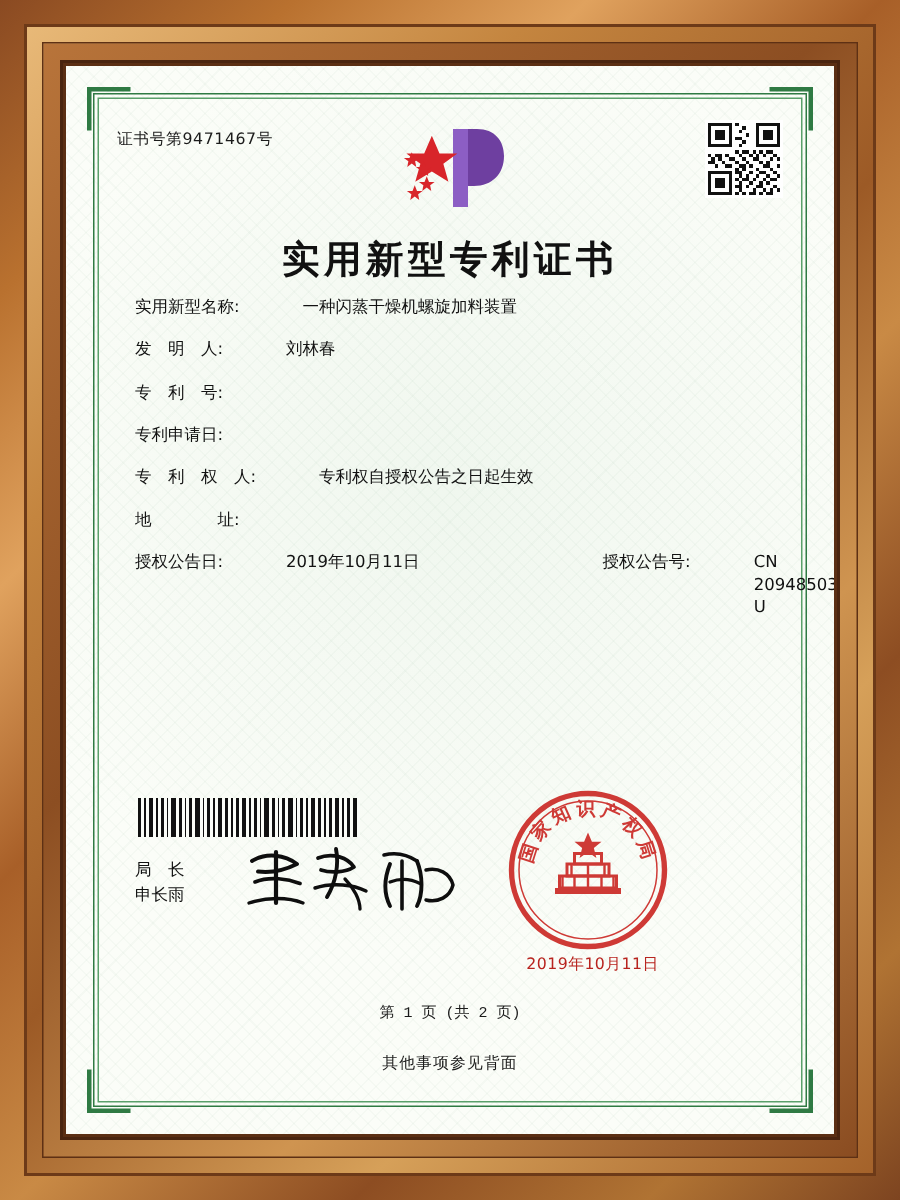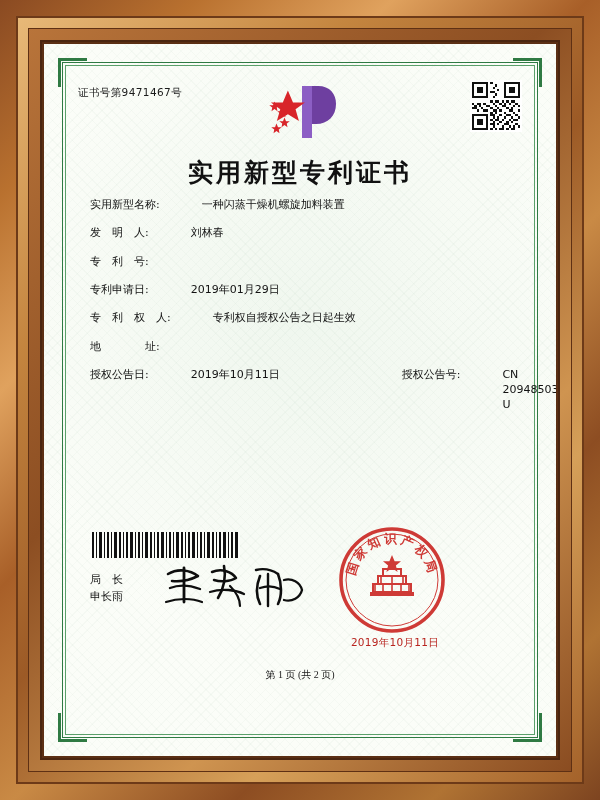--- a/index.html
+++ b/index.html
@@ -396,7 +396,6 @@
         </div>
         <div class="field-row">
           <span class="field-label">专利申请日:</span>
-          <span class="field-value">2019年01月29日</span>
         </div>
         <div class="field-row">
           <span class="field-label">专　利　权　人:</span>

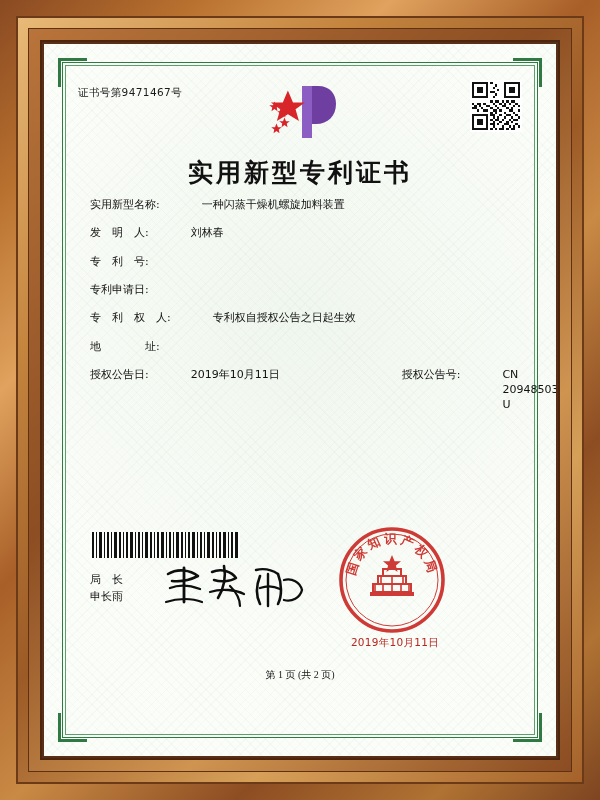--- a/index.html
+++ b/index.html
@@ -232,7 +232,7 @@
     left: 0; top: 588px;
     width: 444px;
     text-align: center;
-    font-family: Liberation Serif, serif;
+    font-family: Liberation Mono, monospace;
     font-size: 10px;
     color: #1a1a1a;
   }

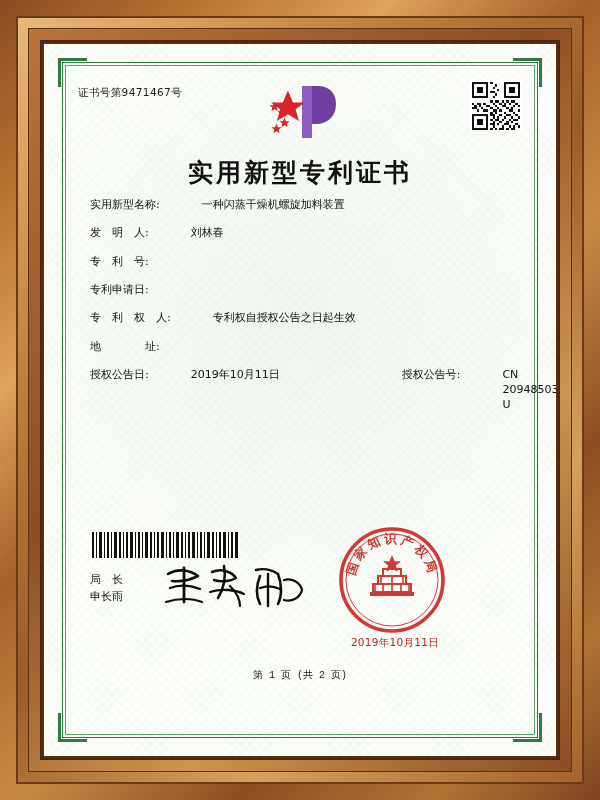--- a/index.html
+++ b/index.html
@@ -510,6 +510,7 @@
       <div class="seal-date">2019年10月11日</div>
 
       <div class="page-no">第 1 页 (共 2 页)</div>
+      <div class="footer-note">其他事项参见背面</div>
 
     </div>
   </div>

